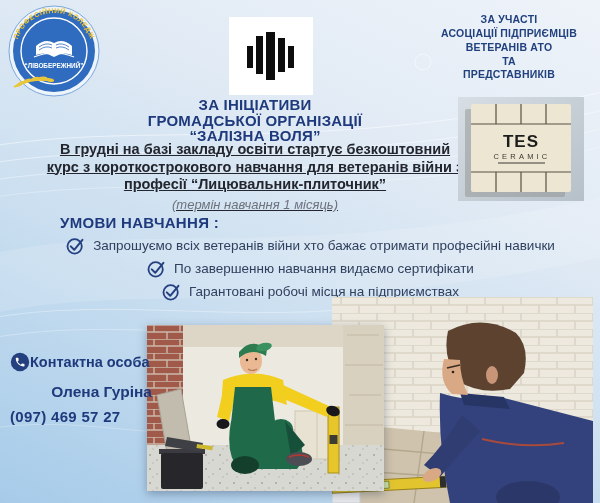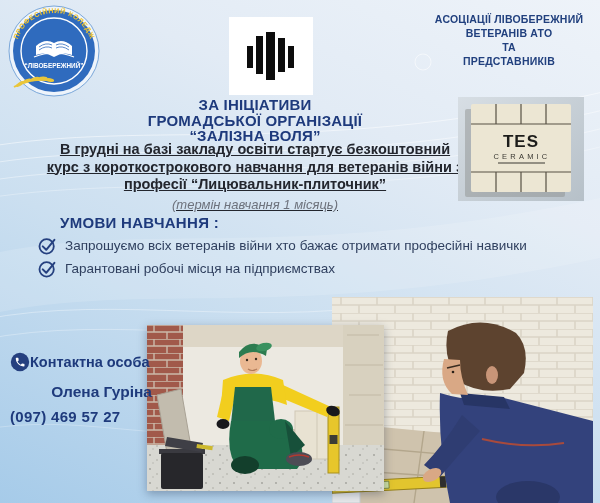--- a/index.html
+++ b/index.html
@@ -109,6 +109,7 @@
   </div>
 
   <div class="abs participation">
+    <div>ЗА УЧАСТІ</div>
     <div>АСОЦІАЦІЇ ЛІВОБЕРЕЖНИЙ</div>
     <div>ВЕТЕРАНІВ АТО</div>
     <div>ТА</div>

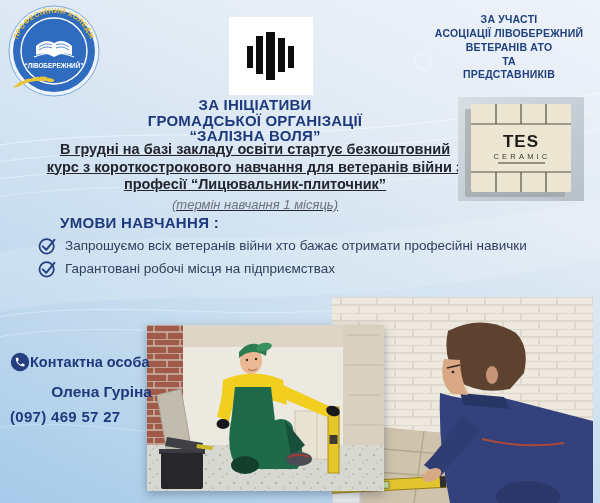--- a/index.html
+++ b/index.html
@@ -110,7 +110,7 @@
 
   <div class="abs participation">
     <div>ЗА УЧАСТІ</div>
-    <div>АСОЦІАЦІЇ ЛІВОБЕРЕЖНИЙ</div>
+    <div>АСОЦІАЦІЇ ПІДПРИЄМЦІВ</div>
     <div>ВЕТЕРАНІВ АТО</div>
     <div>ТА</div>
     <div>ПРЕДСТАВНИКІВ</div>

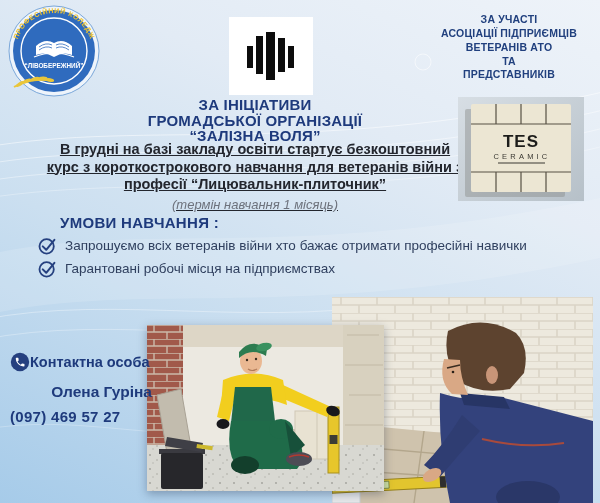--- a/index.html
+++ b/index.html
@@ -39,7 +39,7 @@
   .conditions-title{left:60px;top:214px;z-index:2;color:#1e3a7c;font-weight:800;
     font-size:15px;letter-spacing:.3px;}
   .conditions-list{left:38px;top:234px;width:545px;z-index:2;}
-  .condition-row{display:flex;align-items:center;gap:8px;height:23px;}
+  .condition-row{display:flex;align-items:center;gap:8px;height:23px;justify-content:center;}
   .condition-row .txt{color:#30405f;font-size:13.5px;font-weight:500;white-space:nowrap;}
 
   

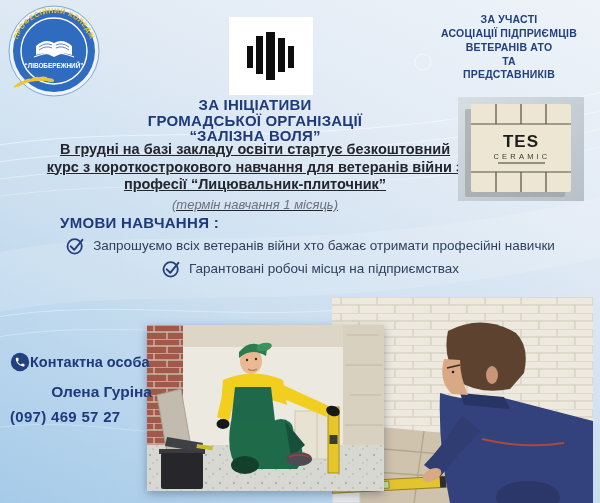--- a/index.html
+++ b/index.html
@@ -163,6 +163,13 @@
         <path d="M5.5,12 L9.5,16 L19,4.5" fill="none" stroke="#25407f" stroke-width="2.3" stroke-linecap="round" stroke-linejoin="round"></path>
       </svg>
       <span class="txt">Запрошуємо всіх ветеранів війни хто бажає отримати професійні навички</span>
+    </div>
+    <div class="condition-row">
+      <svg width="19" height="19" viewBox="0 0 22 22">
+        <circle cx="10" cy="12" r="8.3" fill="none" stroke="#25407f" stroke-width="2.1"></circle>
+        <path d="M5.5,12 L9.5,16 L19,4.5" fill="none" stroke="#25407f" stroke-width="2.3" stroke-linecap="round" stroke-linejoin="round"></path>
+      </svg>
+      <span class="txt">По завершенню навчання видаємо сертифікати</span>
     </div>
     <div class="condition-row">
       <svg width="19" height="19" viewBox="0 0 22 22">

